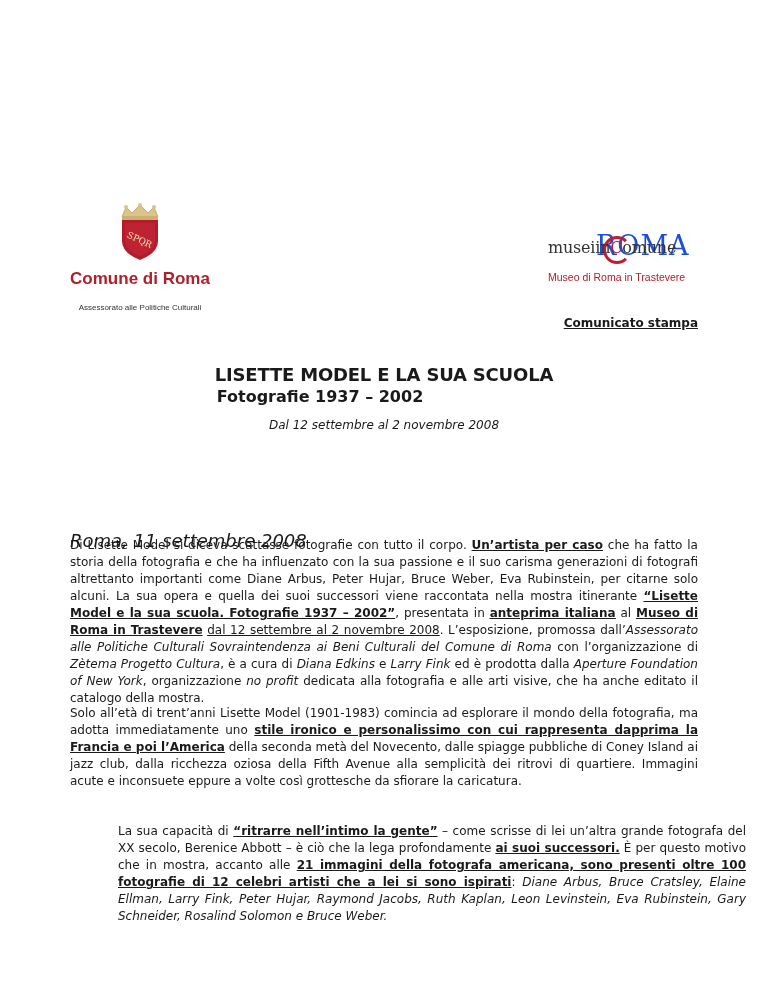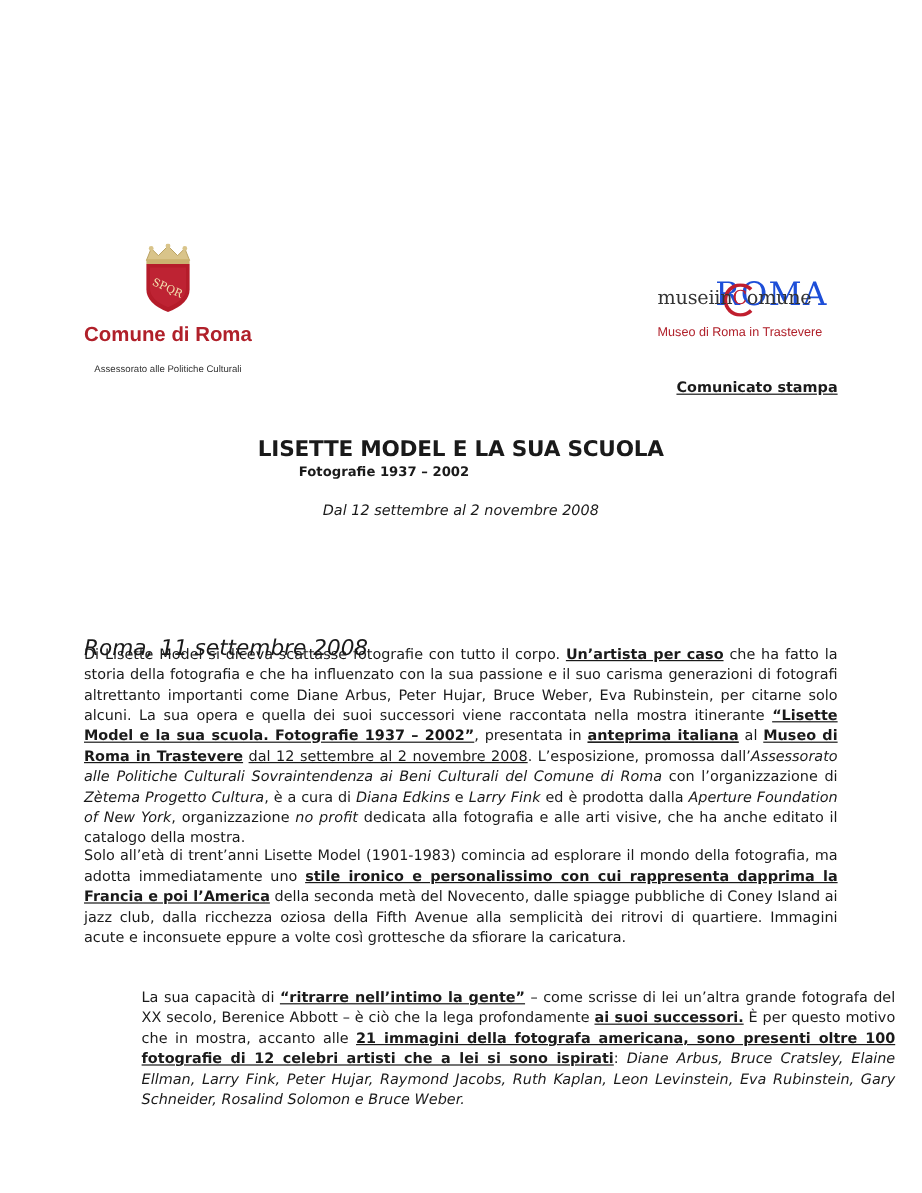--- a/index.html
+++ b/index.html
@@ -24,7 +24,7 @@
   .press { position: absolute; right: 70px; top: 316px; font-weight: bold; font-size: 12px; text-decoration: underline; }
 
   .title { position: absolute; left: 0; width: 768px; top: 364px; text-align: center; font-weight: bold; font-size: 18px; letter-spacing: -0.2px; }
-  .subtitle { position: absolute; left: 0; width: 640px; top: 387px; text-align: center; font-weight: bold; font-size: 11px; }
+  .subtitle { position: absolute; left: 0; width: 640px; top: 387px; text-align: center; font-weight: bold; font-size: 16px; }
   .tagline { position: absolute; left: 0; width: 768px; top: 417px; text-align: center; font-style: italic; font-size: 12px; line-height: 17px; }
 
   .dateline { position: absolute; left: 70px; top: 530px; font-style: italic; font-size: 18px; }

